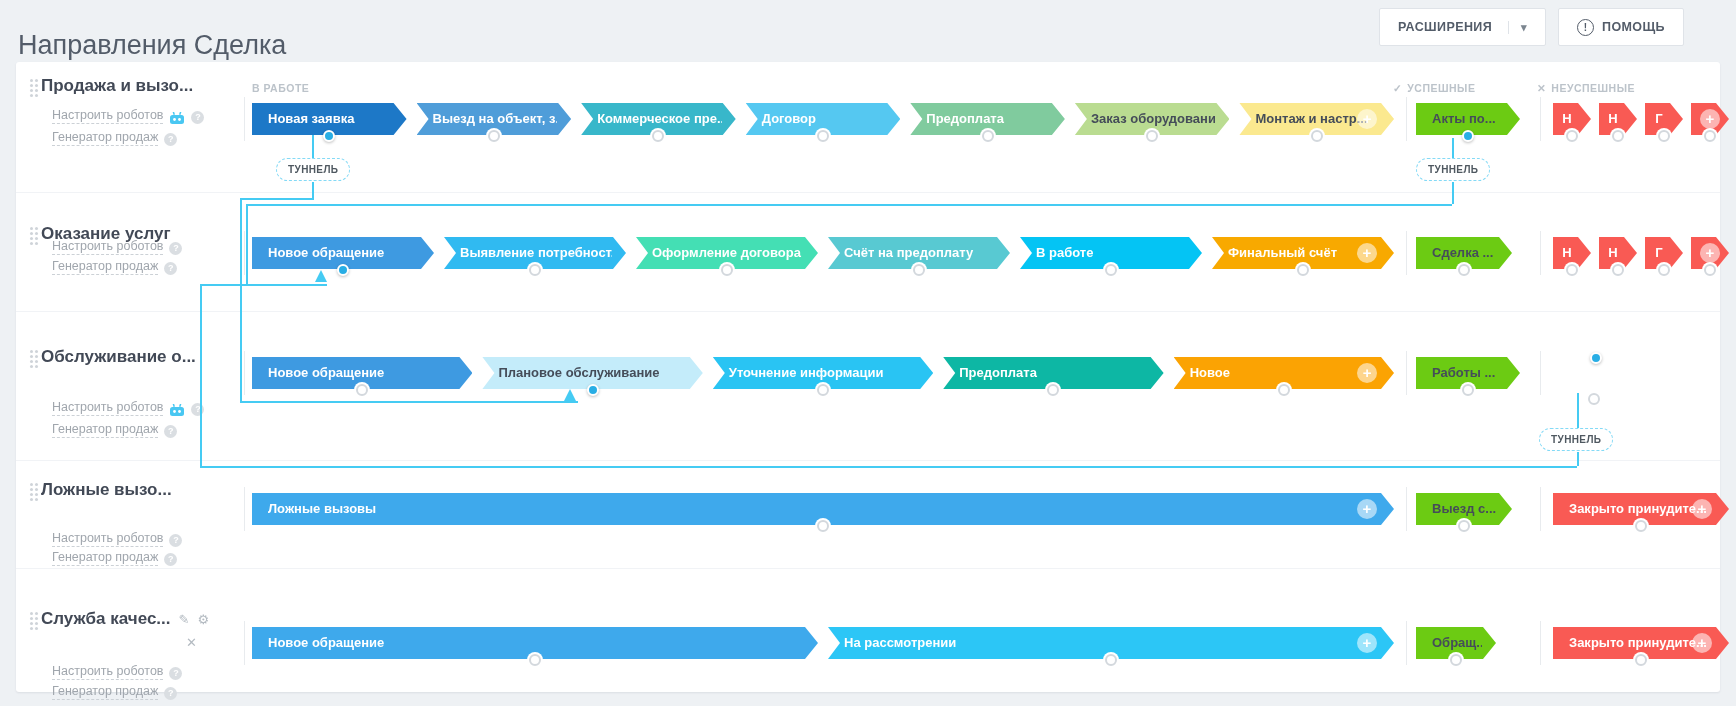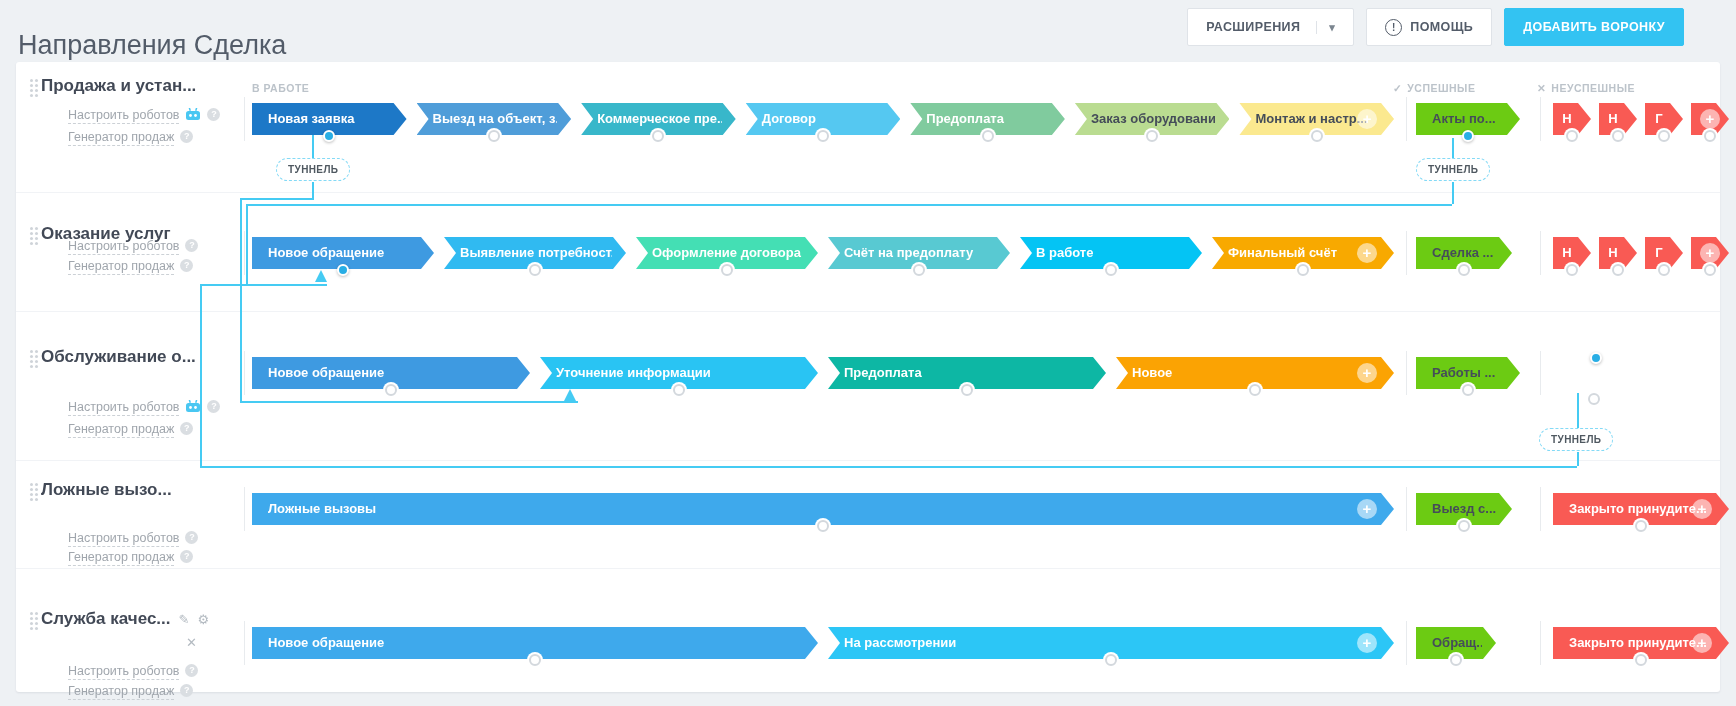--- a/index.html
+++ b/index.html
@@ -57,9 +57,6 @@
     <span class="excl-icon">!</span>
     <span>ПОМОЩЬ</span>
   </div>
-  <div class="tbtn primary">
-    <span>ДОБАВИТЬ ВОРОНКУ</span>
-  </div>
 </div>
 
 <div class="card">

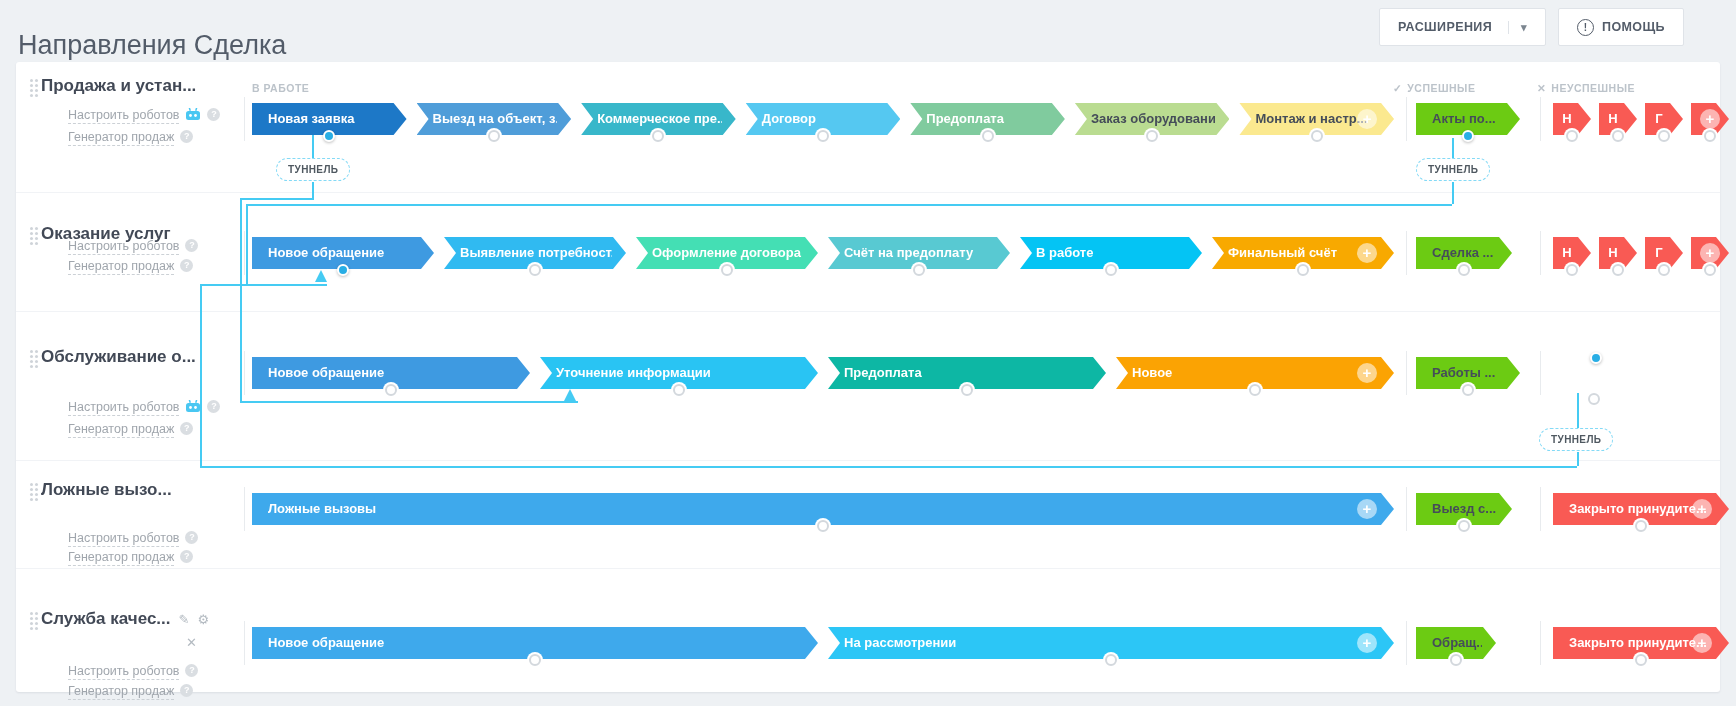--- a/index.html
+++ b/index.html
@@ -64,7 +64,7 @@
       <div class="prow" style="height: 130px;">
         <div class="namewrap" style="top: 14px;">
           <span class="drag"></span>
-          <span class="pname">Продажа и устан...</span>
+          <span class="pname">Продажа и вызо...</span>
         </div>
         <div class="linkline" style="top: 46px;">
           <span class="rlink">Настроить роботов</span>

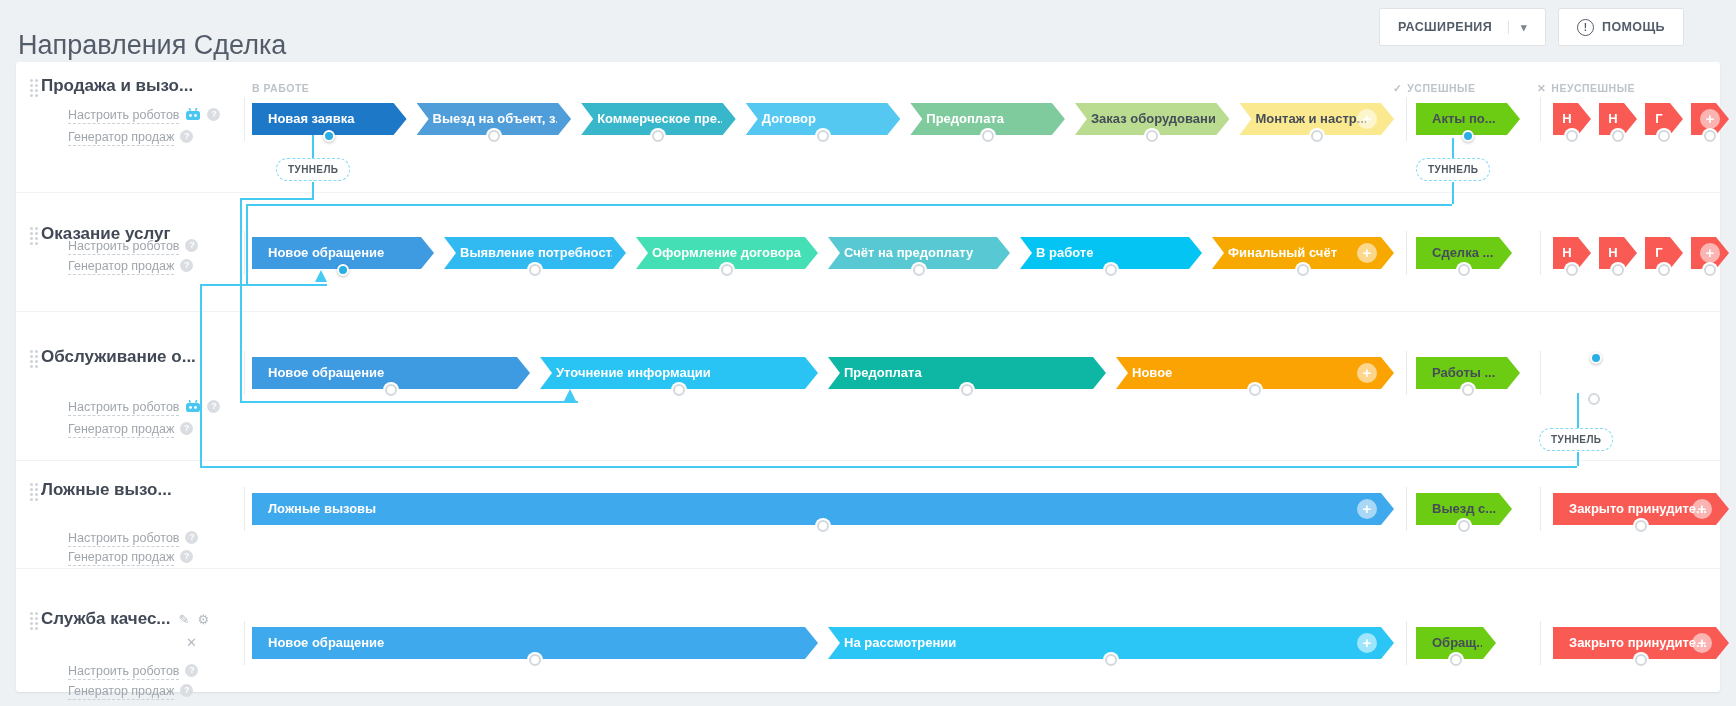--- a/index.html
+++ b/index.html
@@ -19,7 +19,7 @@
   .pname{font-size:17px;font-weight:bold;color:#424956;white-space:nowrap;overflow:hidden;text-overflow:ellipsis;cursor:pointer}
   .miniico{color:#b3bac1;font-size:13px;cursor:pointer}
   .closeico{position:absolute;color:#b3bac1;font-size:13px;cursor:pointer;left:170px}
-  .linkline{position:absolute;left:52px;display:flex;align-items:flex-start;gap:6px;white-space:nowrap}
+  .linkline{position:absolute;left:36px;display:flex;align-items:flex-end;gap:6px;white-space:nowrap}
   .rlink{font-size:12.5px;color:#a0a6ad;border-bottom:1px dashed #ccd1d6;cursor:pointer;padding-bottom:1px}
   .qmark{display:inline-block;width:13px;height:13px;border-radius:50%;background:#dadee2;color:#fff;font-size:9px;line-height:13px;text-align:center;font-weight:bold;cursor:pointer}
   

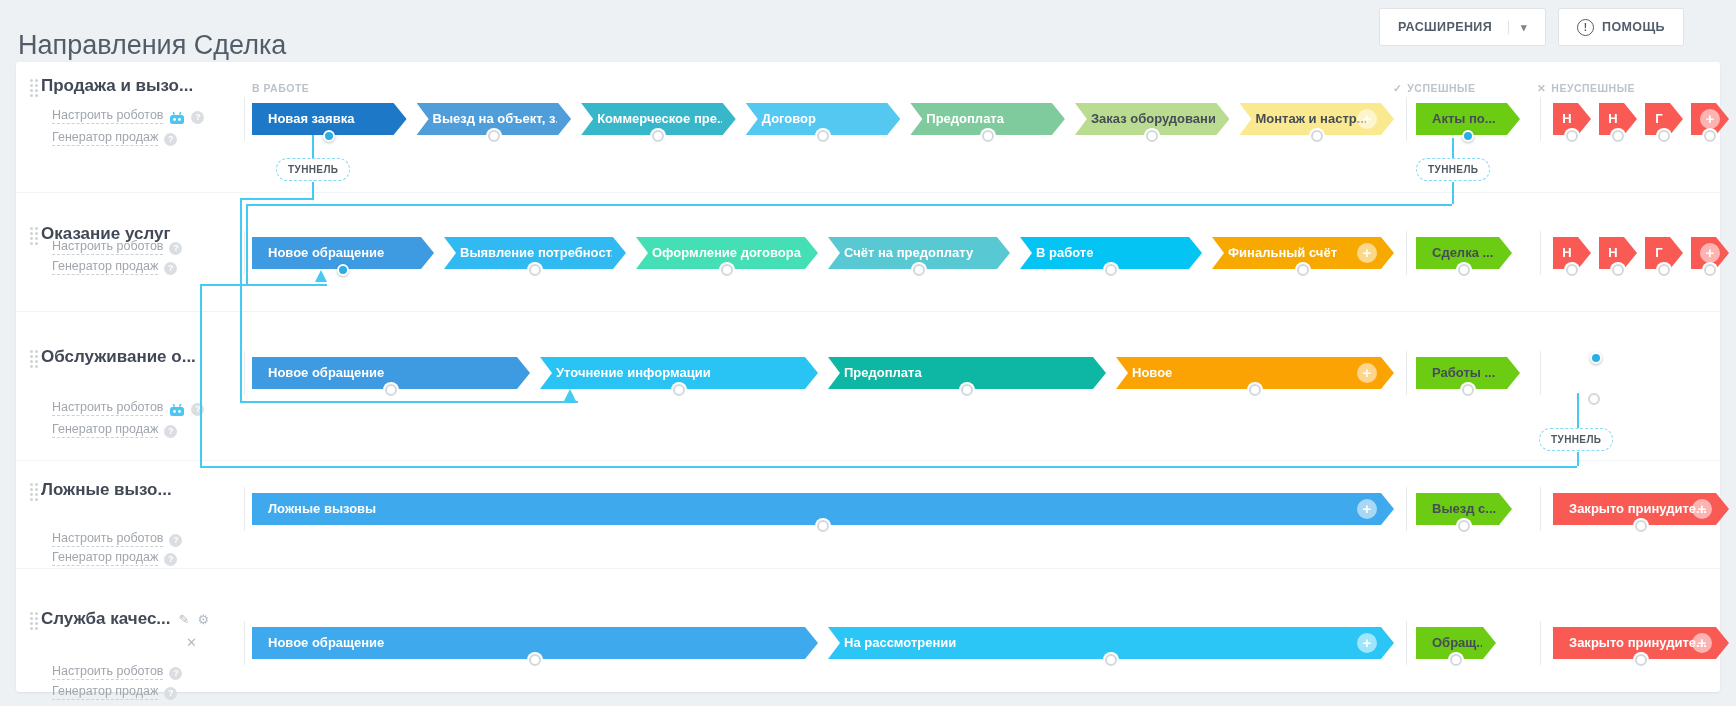--- a/index.html
+++ b/index.html
@@ -261,6 +261,11 @@
             <span class="dot"></span>
           </div>
           <div class="stagewrap grow" style="min-width: 40px;">
+            <div class="arrow notch" style="background: rgb(196, 236, 250);"></div>
+            <span class="slabel dark">Плановое обслуживание</span>
+            <span class="dot filled"></span>
+          </div>
+          <div class="stagewrap grow" style="min-width: 40px;">
             <div class="arrow notch" style="background: rgb(41, 196, 243);"></div>
             <span class="slabel">Уточнение информации</span>
             <span class="dot"></span>

